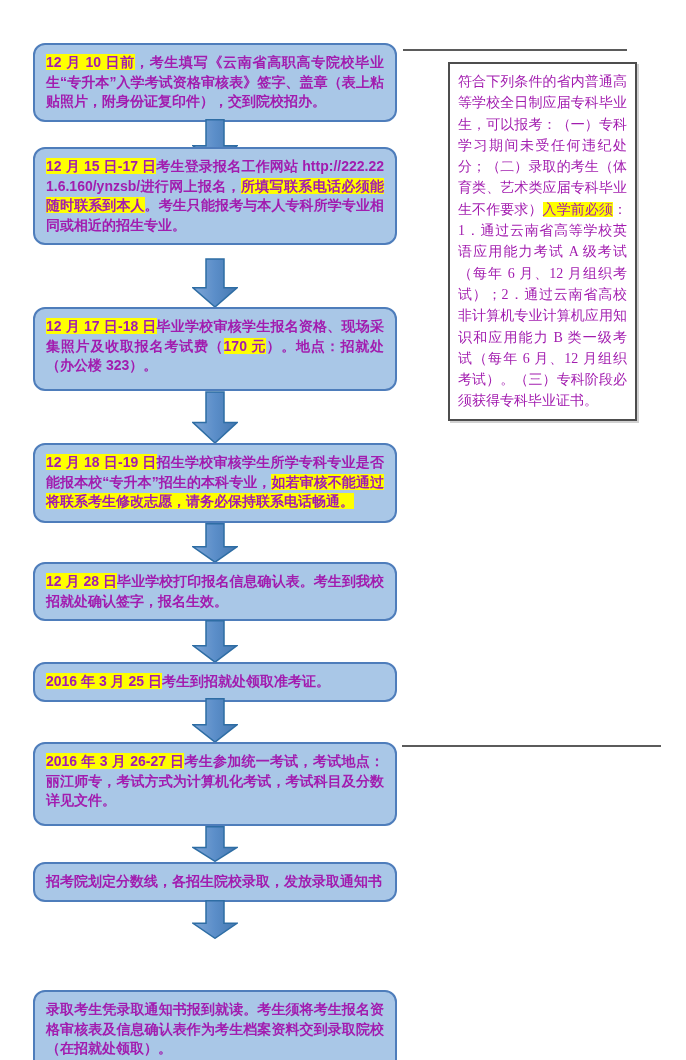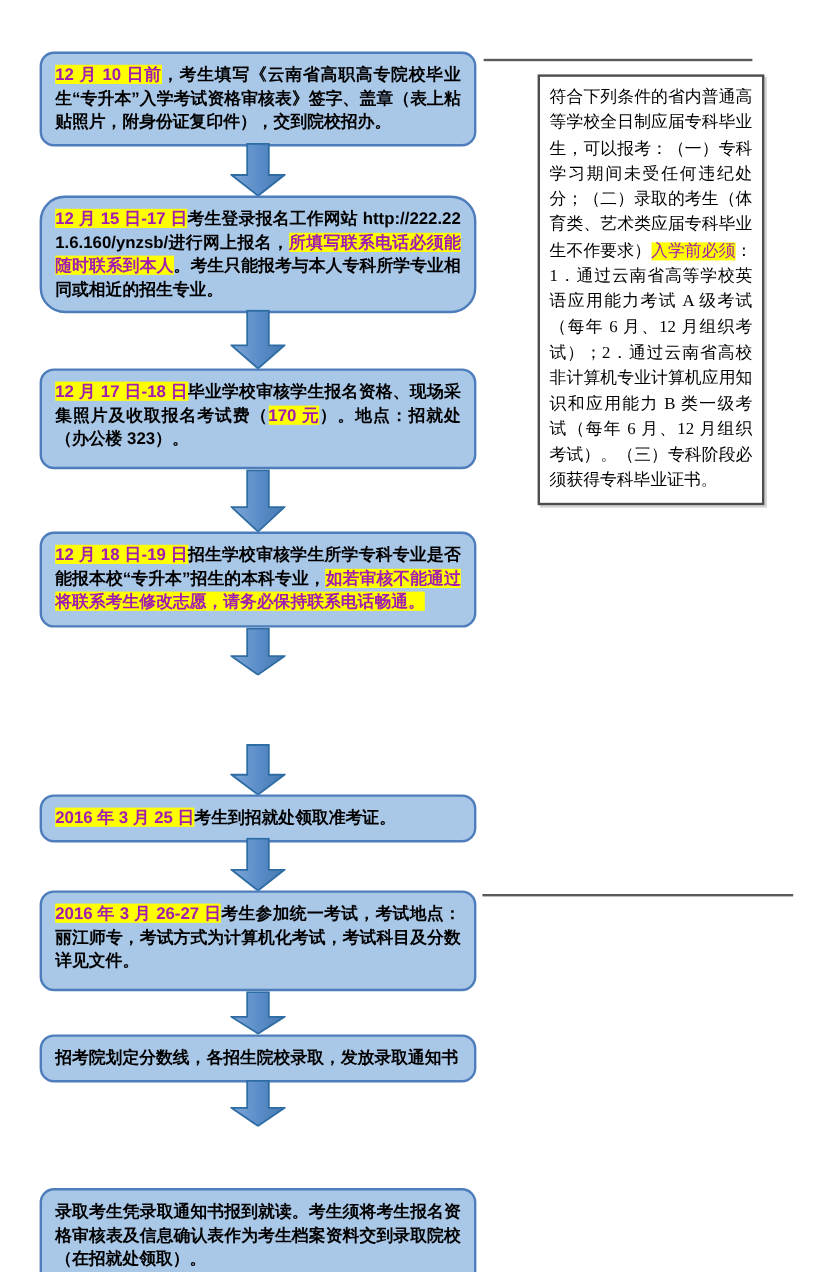--- a/index.html
+++ b/index.html
@@ -83,7 +83,7 @@
 
   
   .seg-hl { background: #ffff00; color: #a21caf; }
-  .seg-plain { color: #000000; margin-top: 20px; }
+  .seg-plain { color: #a21caf; margin-top: 20px; }
 
   .svgdefs { position: absolute; width: 0; height: 0; }
 </style>

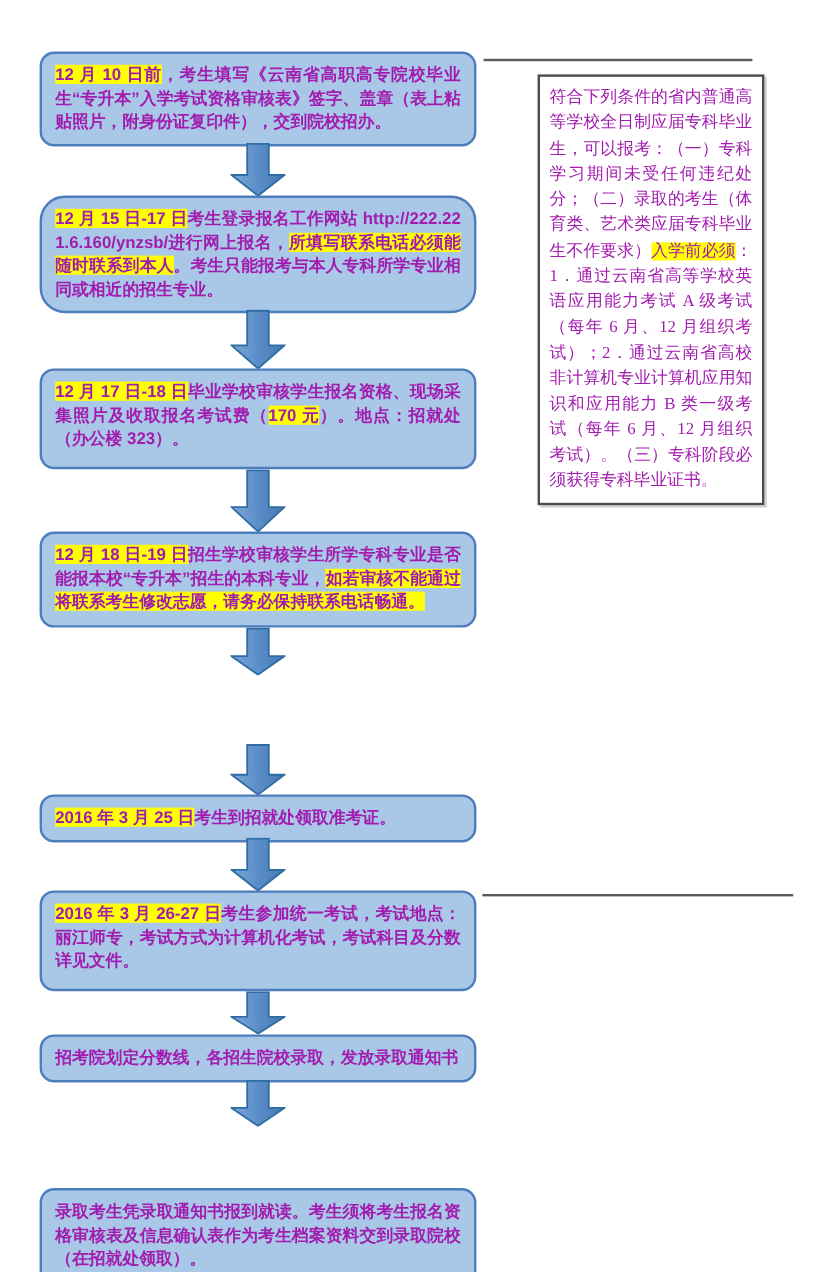--- a/index.html
+++ b/index.html
@@ -33,7 +33,7 @@
     word-break: break-all;
   }
   .b1 { top: 43px;  min-height: 76px; }
-  .b2 { top: 163px; min-height: 95px; border-radius: 21px; }
+  .b2 { top: 147px; min-height: 95px; }
   .b3 { top: 307px; min-height: 84px; }
   .b4 { top: 443px; min-height: 80px; }
   .b5 { top: 562px; min-height: 58px; }

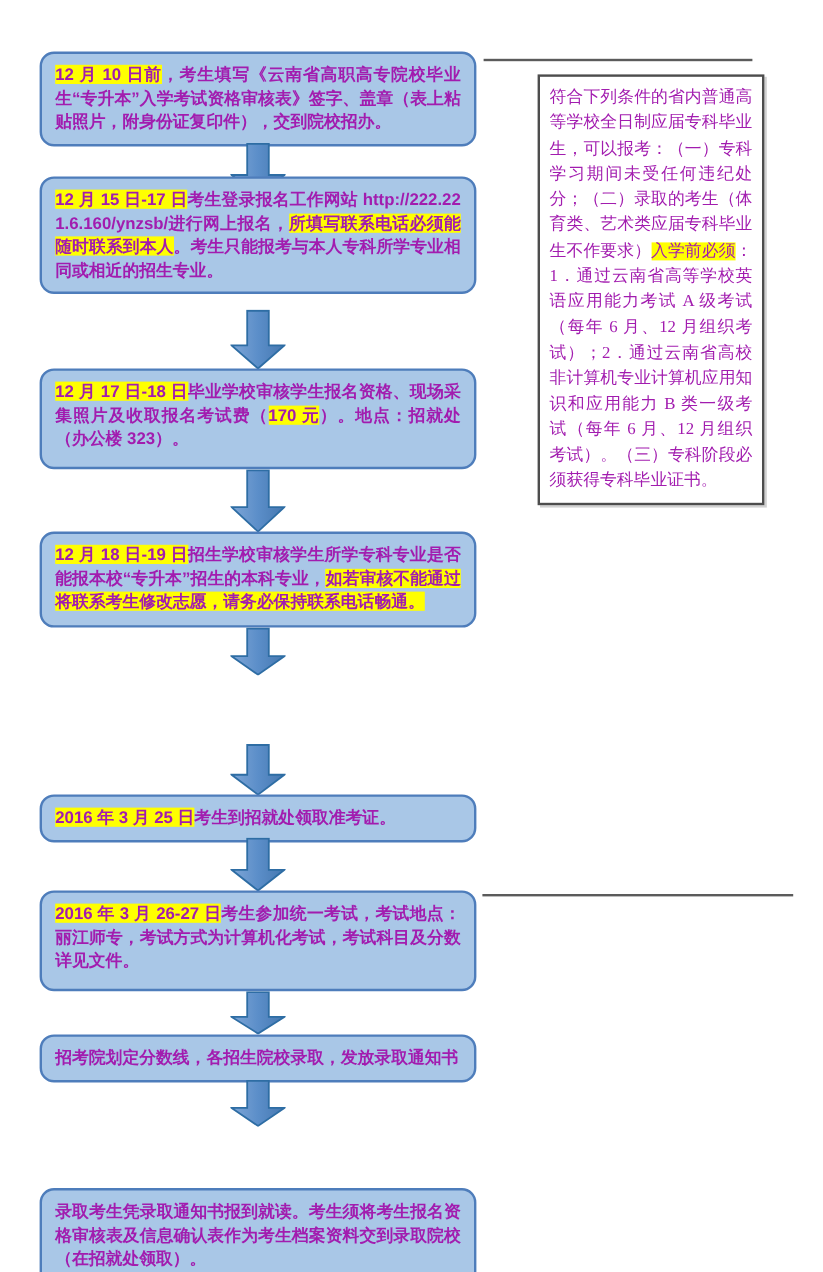--- a/index.html
+++ b/index.html
@@ -138,6 +138,9 @@
       </svg>
   </div>
 
+  <div class="fbox b5">
+    <p class="ftext"><span class="seg-hl">12 月 28 日</span><span class="seg-plain">毕业学校打印报名信息确认表。考生到我校招就处确认签字，报名生效。</span></p>
+  </div>
   <div class="arrow a5">
     <svg viewBox="0 0 46 52" preserveAspectRatio="none">
         <polygon points="14,1 32,1 32,31 45,31 23,51 1,31 14,31" fill="url(#arrowGrad)" stroke="#2e6da4" stroke-width="1.5" vector-effect="non-scaling-stroke"></polygon>

